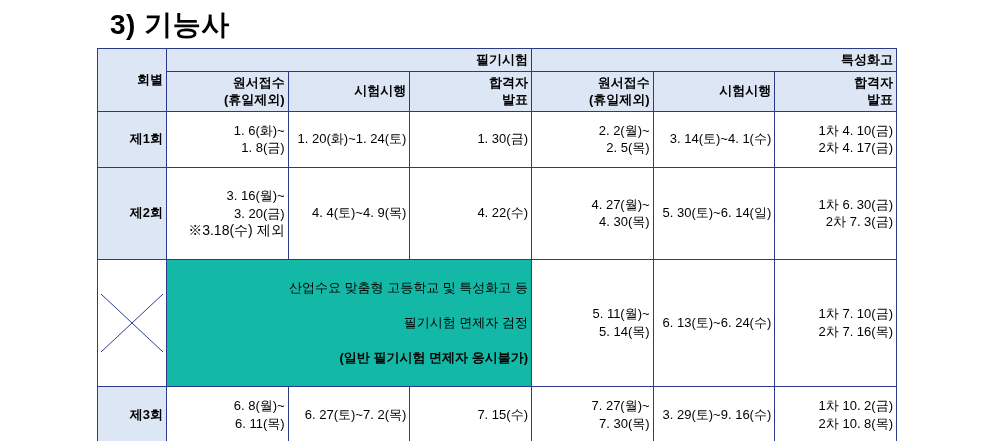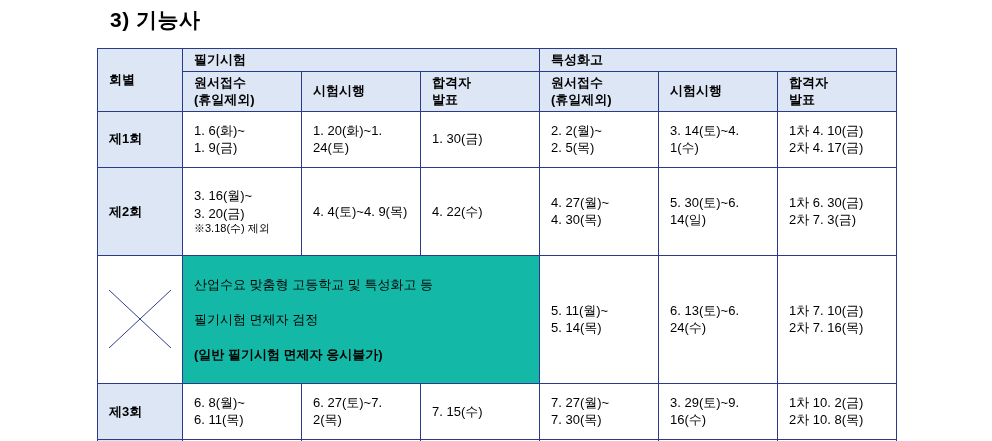--- a/index.html
+++ b/index.html
@@ -19,7 +19,7 @@
     position: absolute;
     left: 110px;
     top: 6px;
-    font-size: 21px;
+    font-size: 28px;
     font-weight: bold;
     letter-spacing: 0.5px;
   }

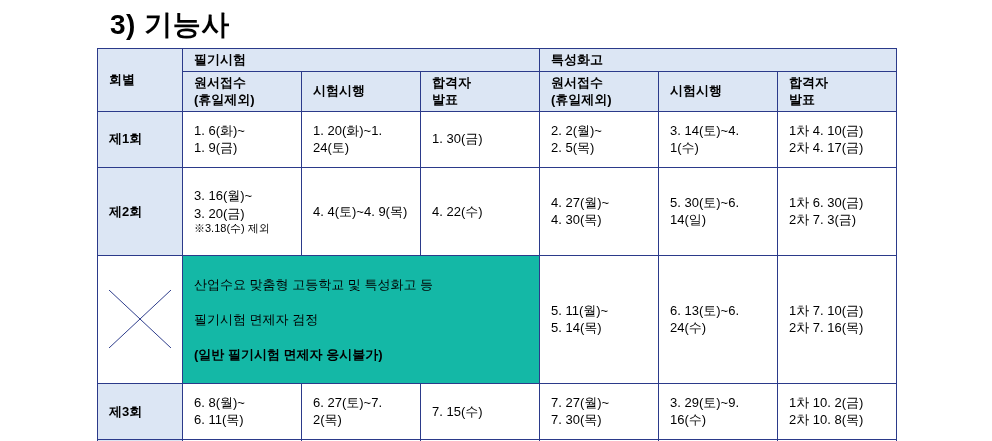--- a/index.html
+++ b/index.html
@@ -37,10 +37,10 @@
   }
   table.schedule td, table.schedule th {
     border: 1px solid #2b3a8a;
-    text-align: left;
+    text-align: right;
     vertical-align: middle;
     font-size: 13px;
-    padding: 2px 11px;
+    padding: 2px 3px;
     line-height: 1.35;
   }
   thead th {

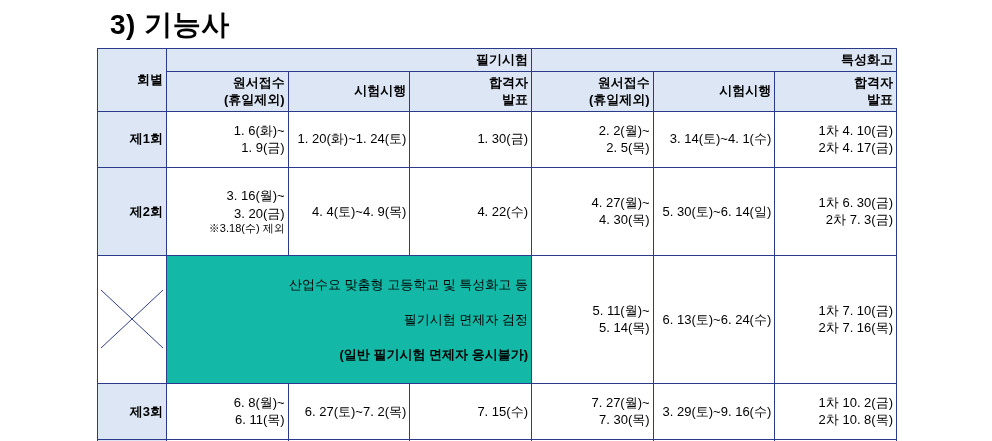--- a/index.html
+++ b/index.html
@@ -134,7 +134,7 @@
       <tr class="body-row">
         <td class="round-cell">제1회</td>
         <td class="cell">1.  6(화)~
-1.  9(금)</td>
+1.  8(금)</td>
         <td class="cell">1. 20(화)~1. 24(토)</td>
         <td class="cell">1. 30(금)</td>
         <td class="cell">2.  2(월)~

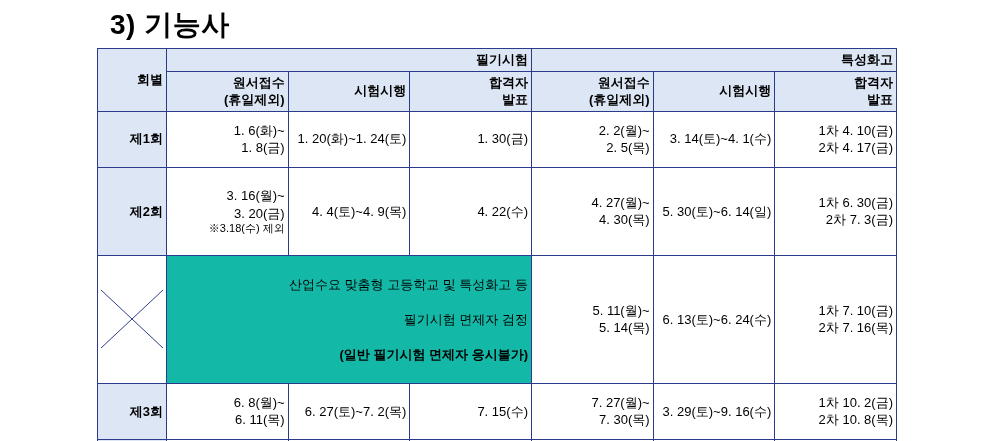--- a/index.html
+++ b/index.html
@@ -72,7 +72,7 @@
     font-size: 13px;
   }
   .note-small {
-    font-size: 11px;
+    font-size: 14px;
     display: block;
     line-height: 1.2;
   }

